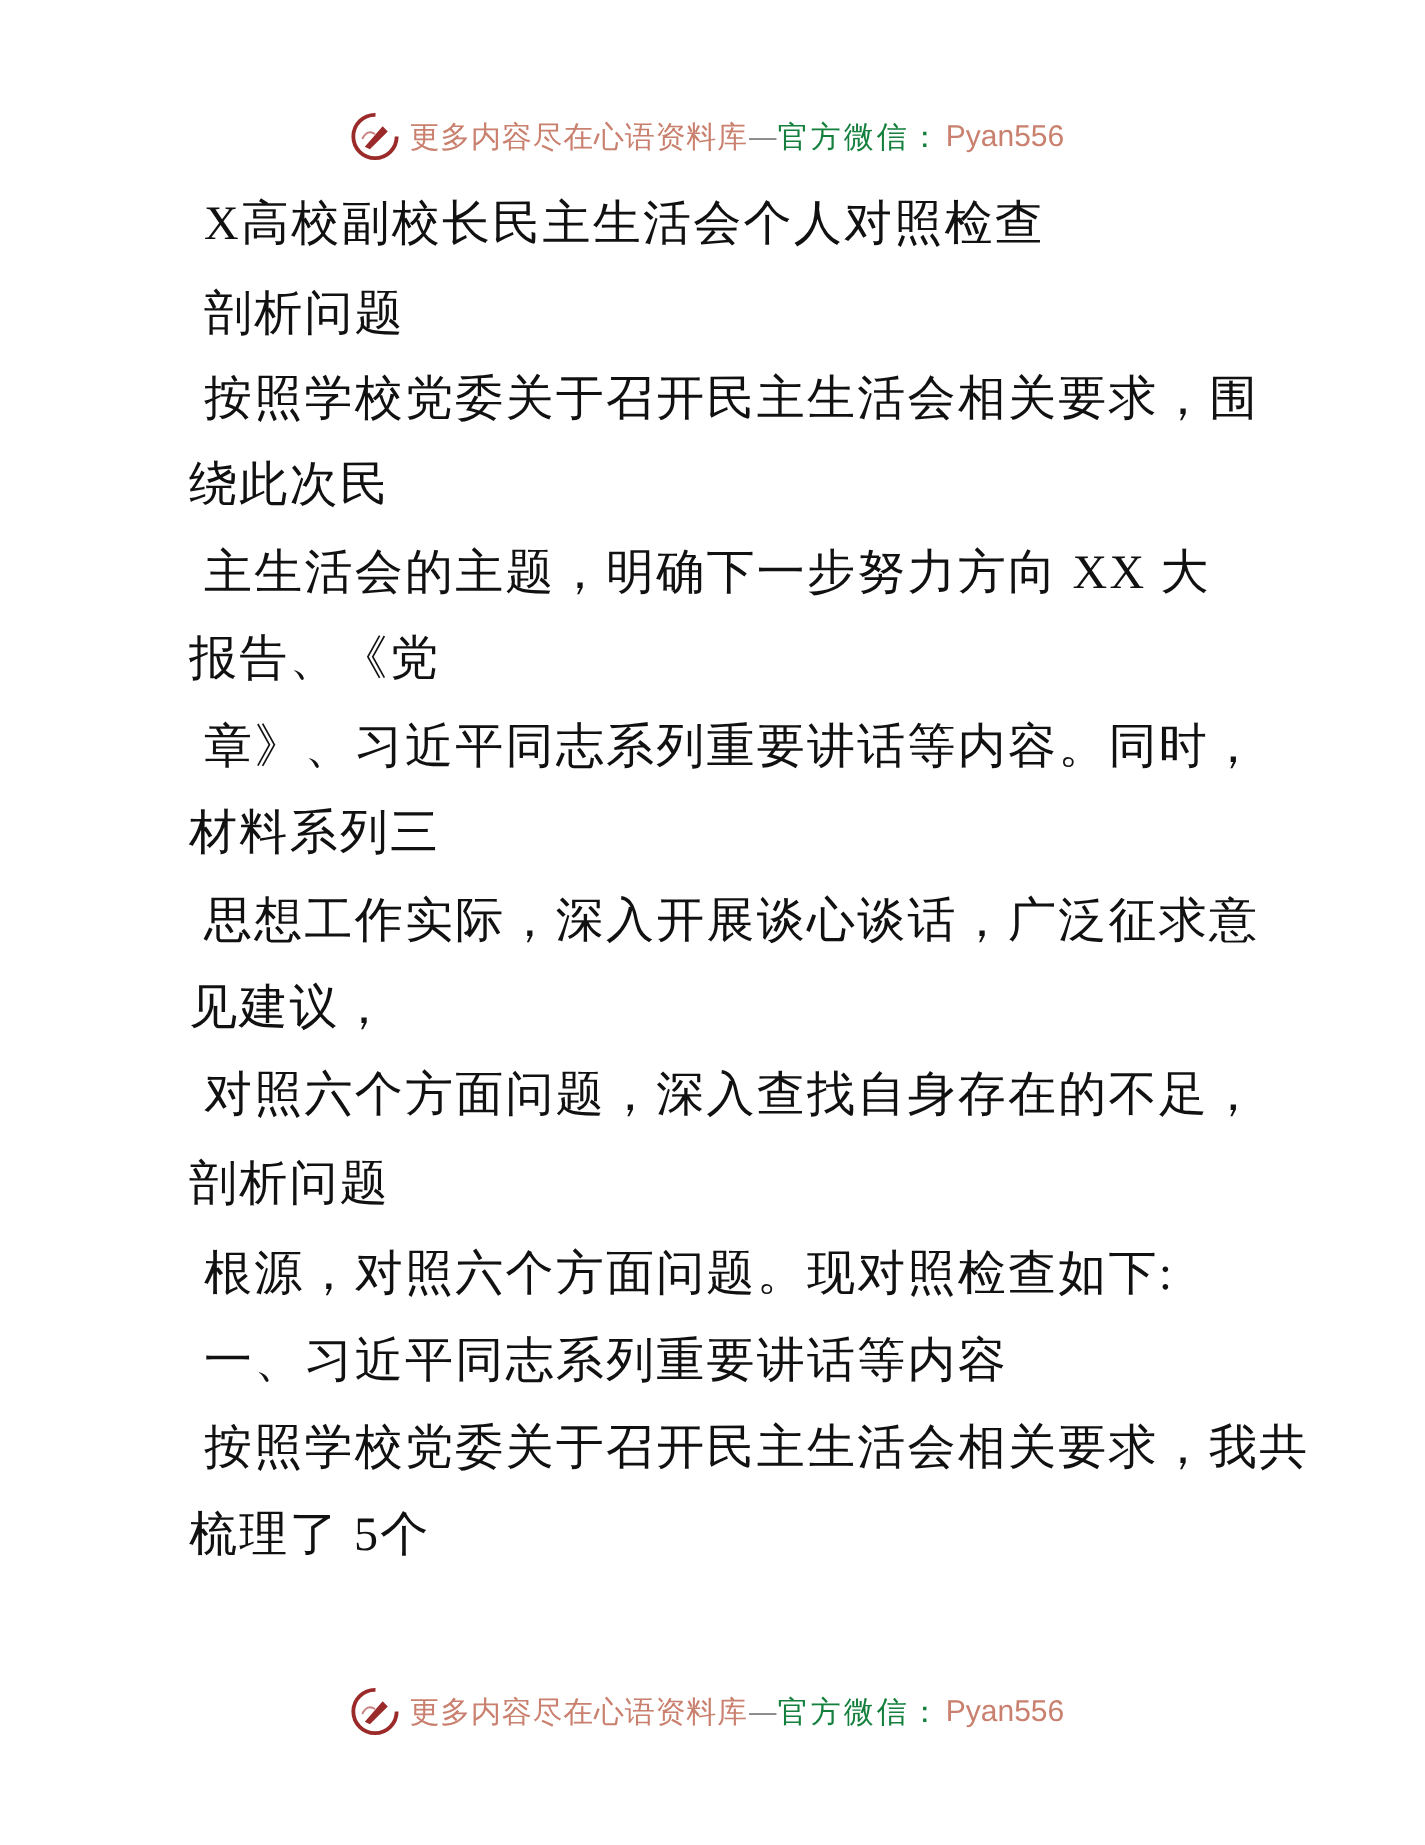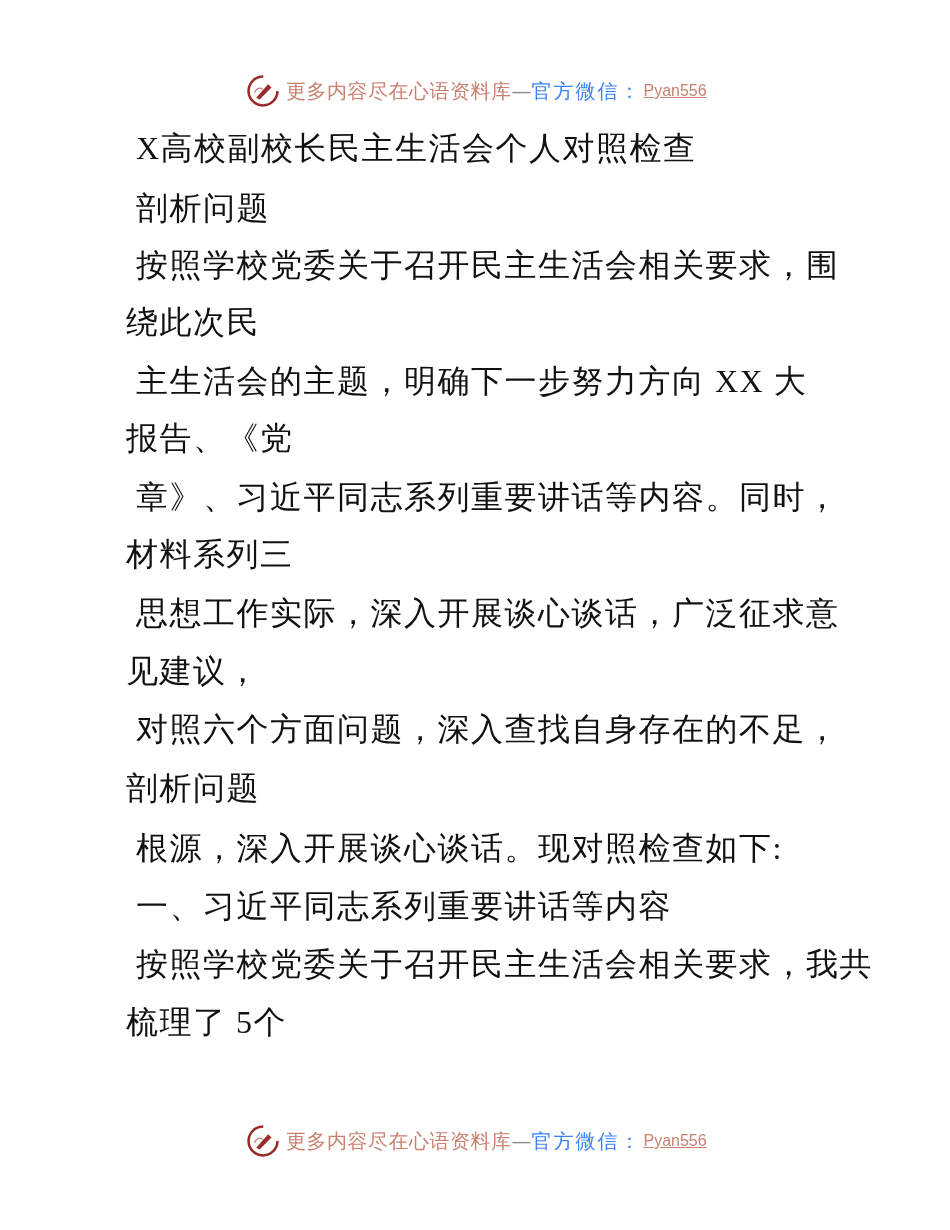--- a/index.html
+++ b/index.html
@@ -5,7 +5,7 @@
   html, body { margin: 0; padding: 0; background: #ffffff; }
   body { width: 950px; height: 1230px; position: relative; overflow: hidden;
          font-family: "DejaVu Serif", "Liberation Serif", serif; color: #111; }
-  .banner { position: absolute; left: 246px; height: 40px; display: flex; align-items: center; }
+  .banner { position: absolute; left: 233px; height: 40px; display: flex; align-items: center; }
   .banner.top { top: 71px; }
   .banner.bottom { top: 1121px; }
   .logo { width: 34px; height: 34px; margin-right: 6px; }

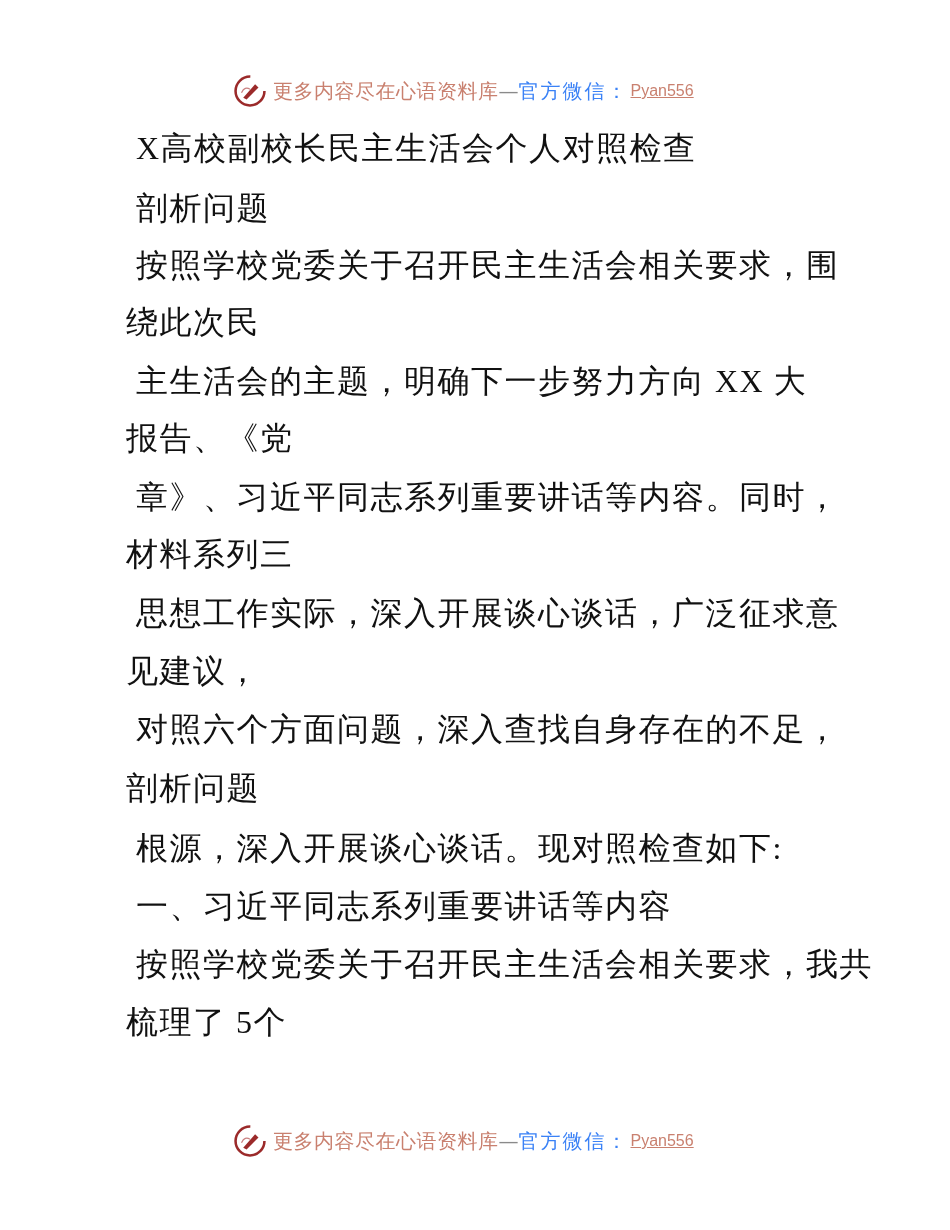--- a/index.html
+++ b/index.html
@@ -11,7 +11,7 @@
   .logo { width: 34px; height: 34px; margin-right: 6px; }
   .banner-red { color: #c9806f; font-size: 20px; font-family: "DejaVu Serif", serif; letter-spacing: 0.5px; }
   .banner-dash { color: #8a8a8a; font-size: 20px; }
-  .banner-gray { color: #3b82f6; font-size: 20px; font-family: "DejaVu Serif", serif; letter-spacing: 2px; }
+  .banner-gray { color: #15803d; font-size: 20px; font-family: "DejaVu Serif", serif; letter-spacing: 2px; }
   .banner-id { color: #c9806f; font-size: 16px; font-family: "Liberation Sans", sans-serif; margin-left: 2px; text-decoration: underline; }
   .line { position: absolute; font-size: 32px; white-space: nowrap; letter-spacing: 1.5px;
           line-height: 40px; font-family: Liberation Serif, serif; }

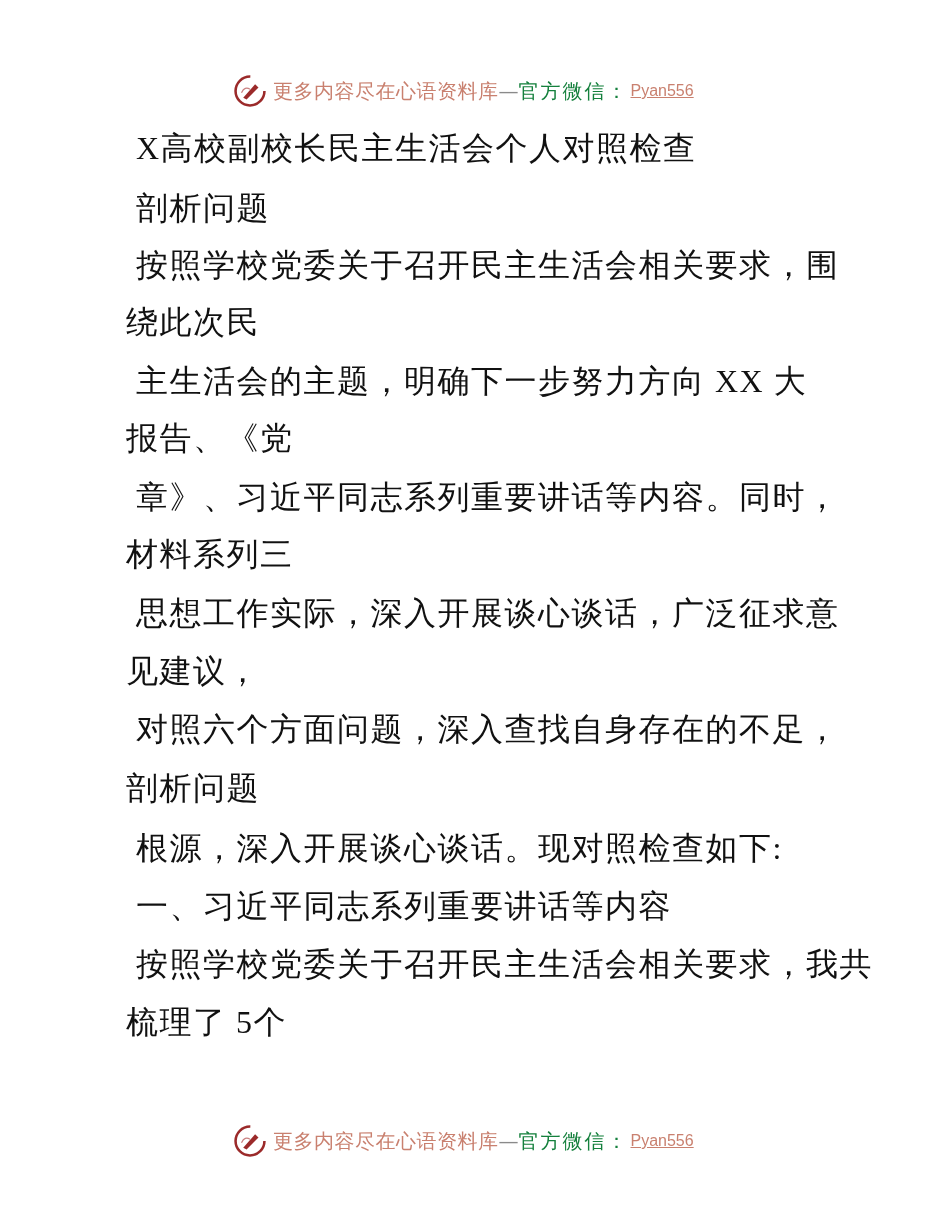--- a/index.html
+++ b/index.html
@@ -12,7 +12,7 @@
   .banner-red { color: #c9806f; font-size: 20px; font-family: "DejaVu Serif", serif; letter-spacing: 0.5px; }
   .banner-dash { color: #8a8a8a; font-size: 20px; }
   .banner-gray { color: #15803d; font-size: 20px; font-family: "DejaVu Serif", serif; letter-spacing: 2px; }
-  .banner-id { color: #c9806f; font-size: 16px; font-family: "Liberation Sans", sans-serif; margin-left: 2px; text-decoration: underline; }
+  .banner-id { color: #c9806f; font-size: 20px; font-family: "Liberation Sans", sans-serif; margin-left: 2px; }
   .line { position: absolute; font-size: 32px; white-space: nowrap; letter-spacing: 1.5px;
           line-height: 40px; font-family: Liberation Serif, serif; }
   .ind { left: 136px; }

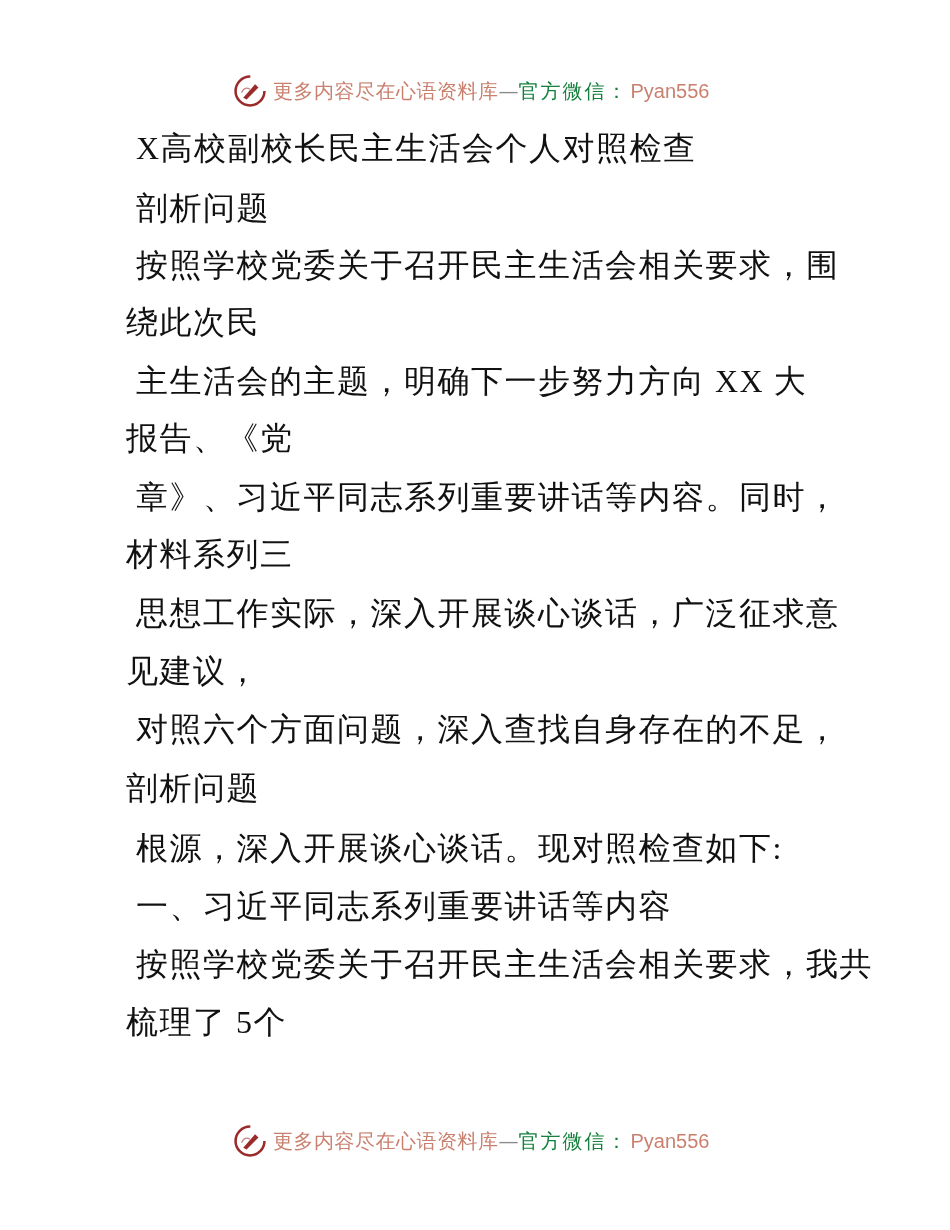--- a/index.html
+++ b/index.html
@@ -46,7 +46,7 @@
   <div class="line wrap" style="top:651px">见建议，</div>
   <div class="line ind" style="top:709px">对照六个方面问题，深入查找自身存在的不足，</div>
   <div class="line wrap" style="top:768px">剖析问题</div>
-  <div class="line ind" style="top:828px">根源，深入开展谈心谈话。现对照检查如下:</div>
+  <div class="line ind" style="top:828px">根源，对照六个方面问题。现对照检查如下:</div>
   <div class="line ind" style="top:886px">一、习近平同志系列重要讲话等内容</div>
   <div class="line ind" style="top:944px">按照学校党委关于召开民主生活会相关要求，我共</div>
   <div class="line wrap" style="top:1002px">梳理了 5个</div>

